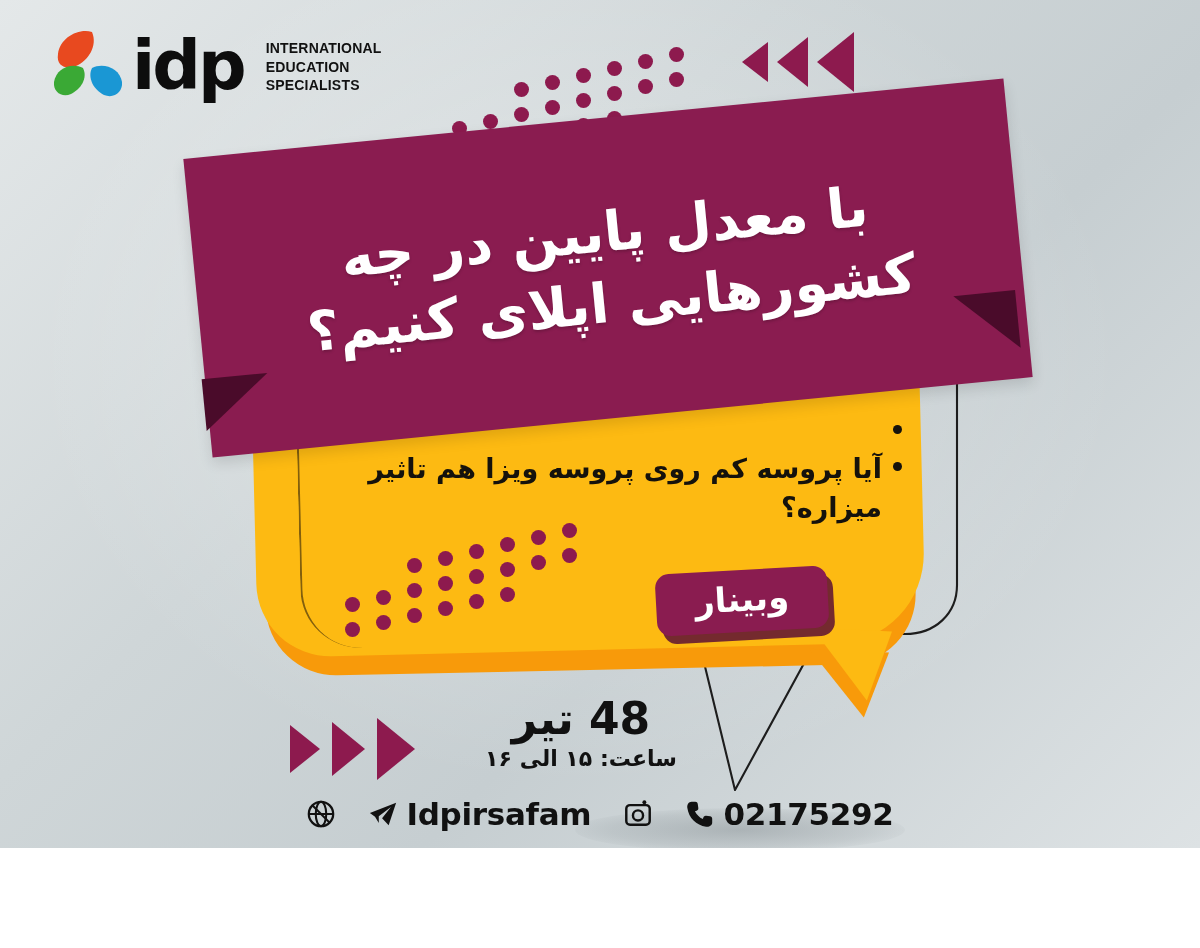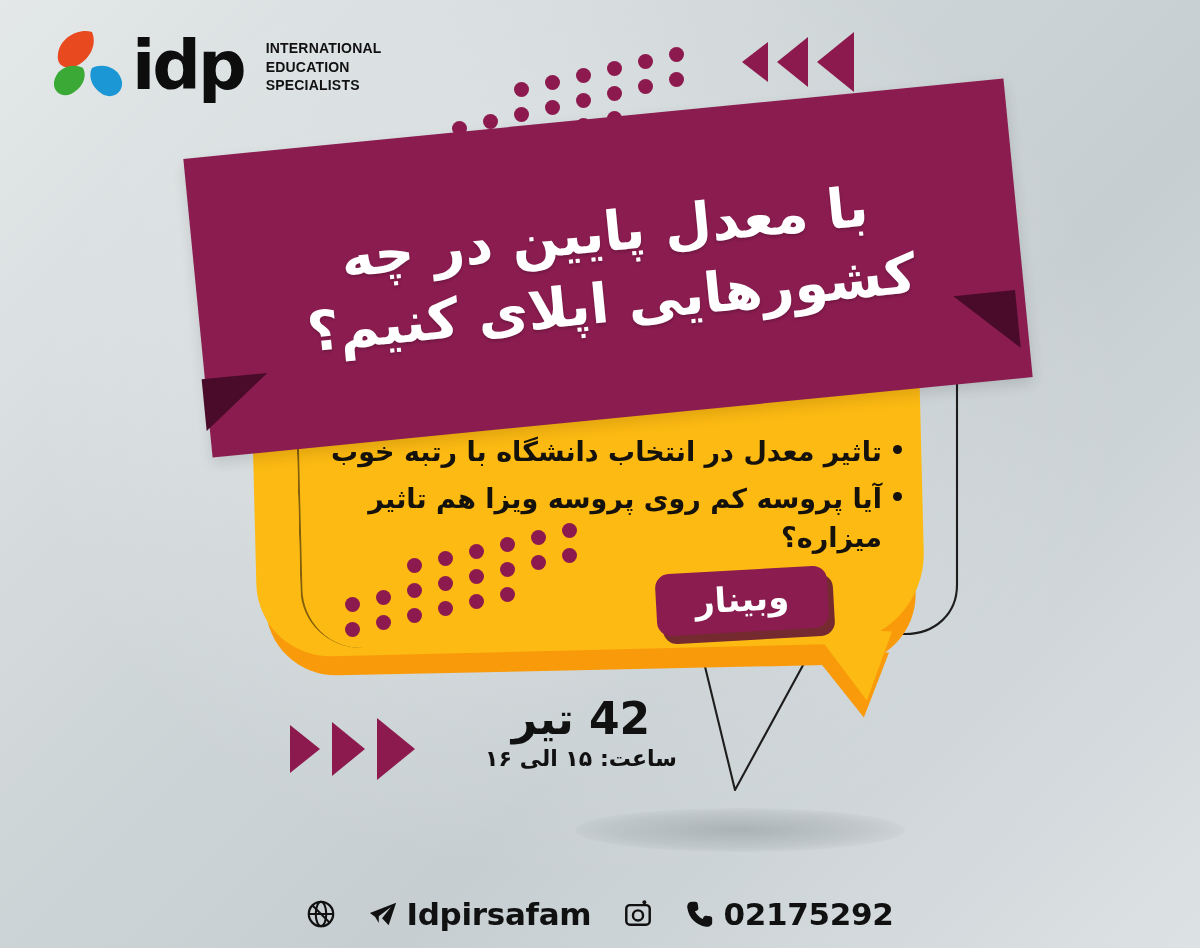--- a/index.html
+++ b/index.html
@@ -10,7 +10,7 @@
   .poster {
     position: relative;
     width: 1200px;
-    height: 948px;
+    height: 848px;
     overflow: hidden;
     font-family: "DejaVu Sans", "Liberation Sans", sans-serif;
     background: linear-gradient(135deg, #e4e8e9 0%, #cfd6d8 38%, #c6ced1 62%, #dde2e4 100%);

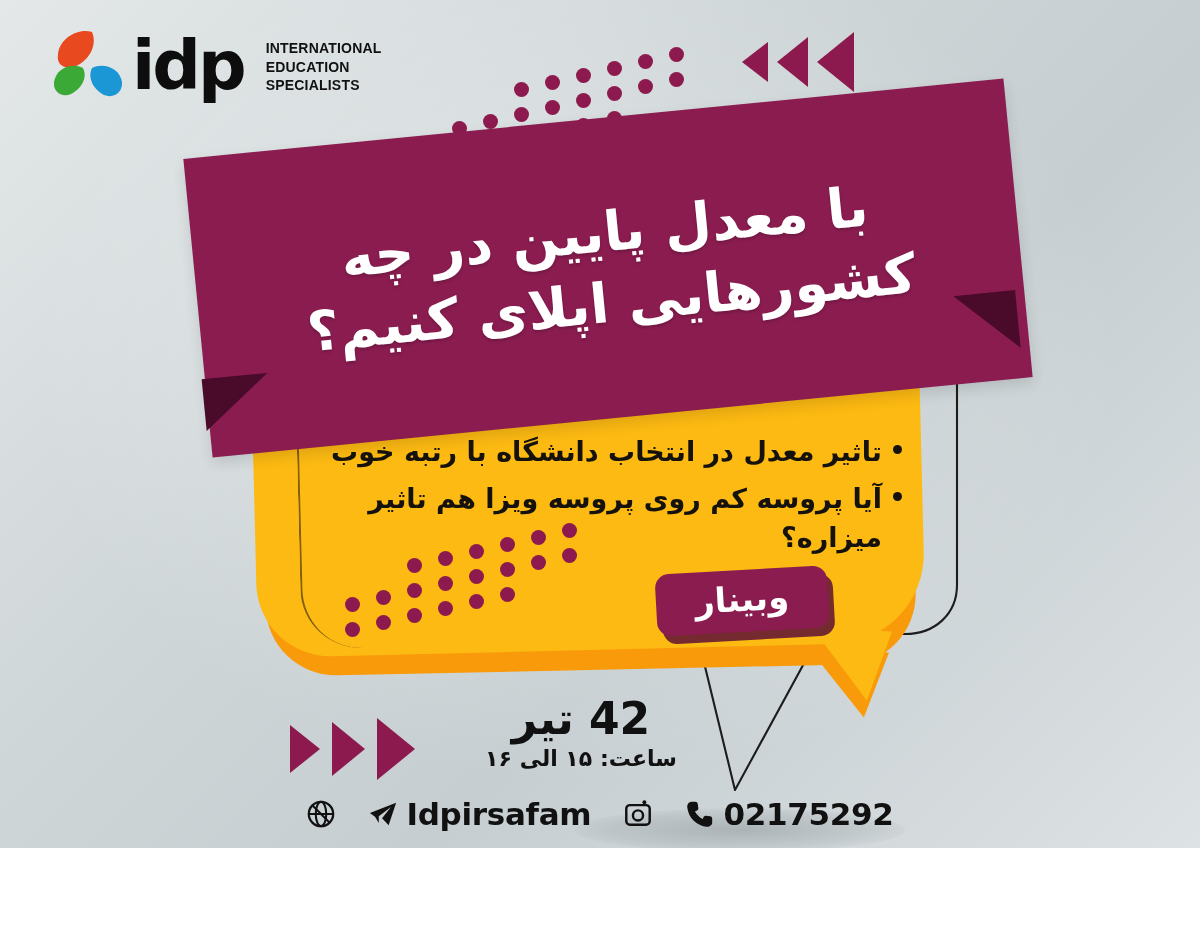--- a/index.html
+++ b/index.html
@@ -444,7 +444,6 @@
   <div class="bullets">
     <div class="bullet-row">
       <i class="bullet-dot"></i>
-      <span>تاثیر معدل در انتخاب دانشگاه با رتبه خوب</span>
     </div>
     <div class="bullet-row">
       <i class="bullet-dot"></i>

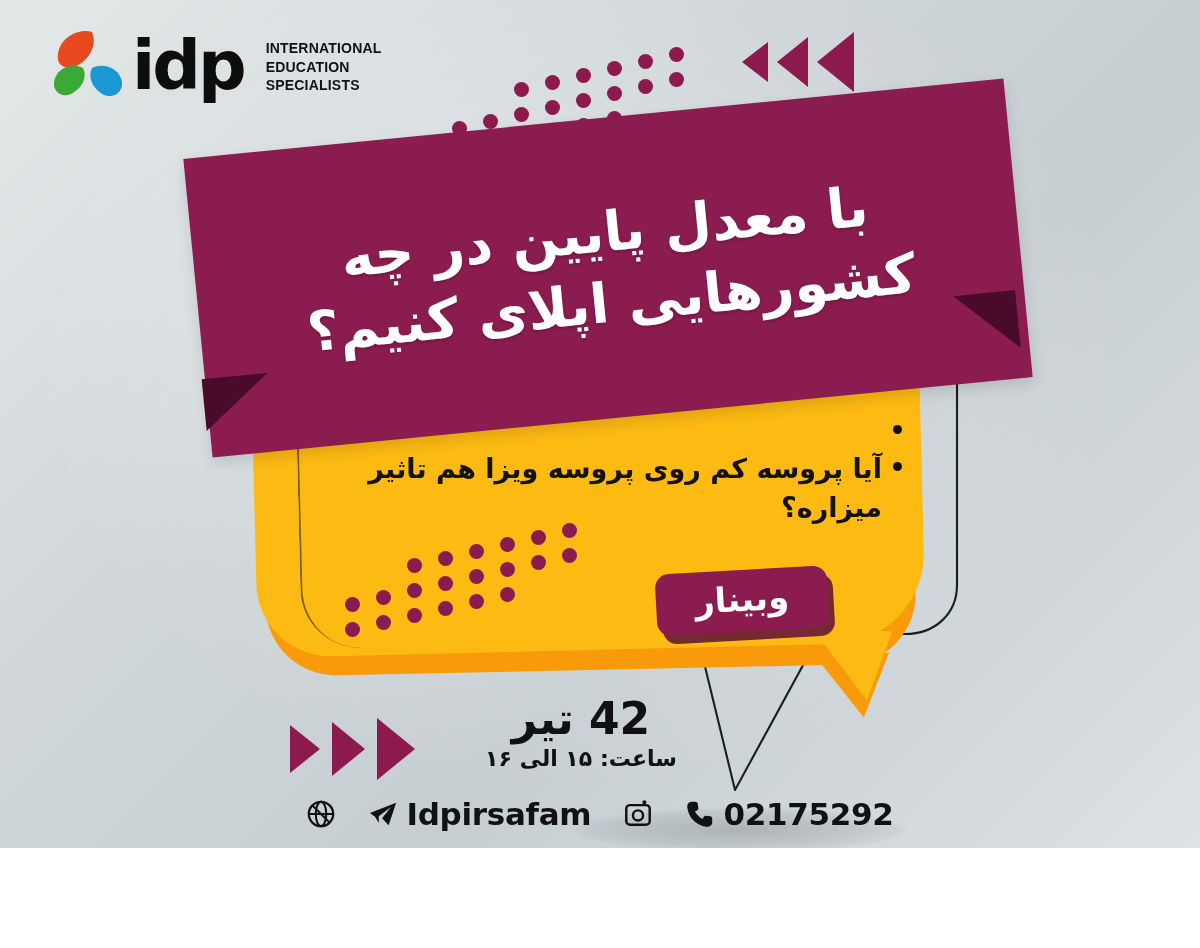--- a/index.html
+++ b/index.html
@@ -457,7 +457,7 @@
   </div>
 
   <div class="date-block">
-    <div class="date-main">42 تیر</div>
+    <div class="date-main">48 تیر</div>
     <div class="date-time">ساعت: ۱۵ الی ۱۶</div>
   </div>
 

